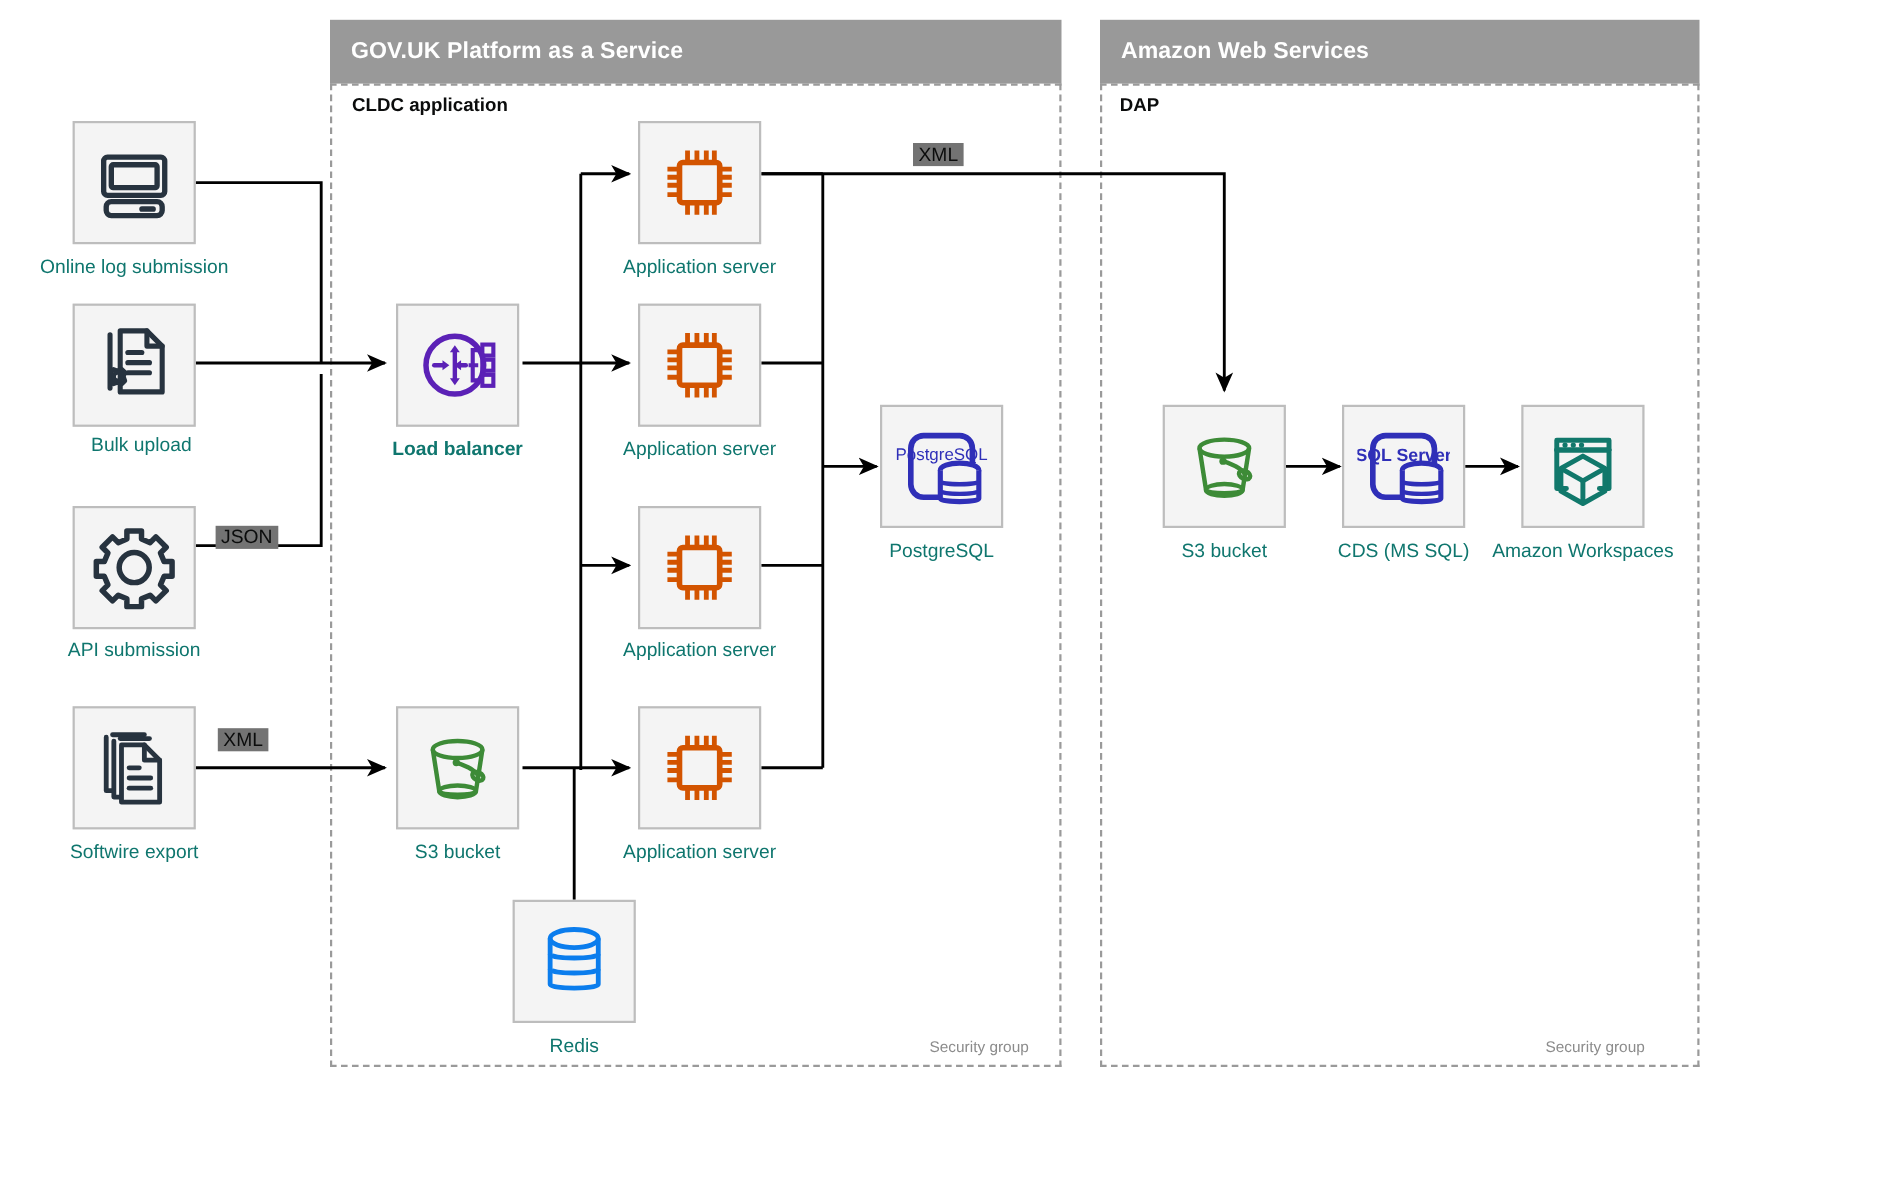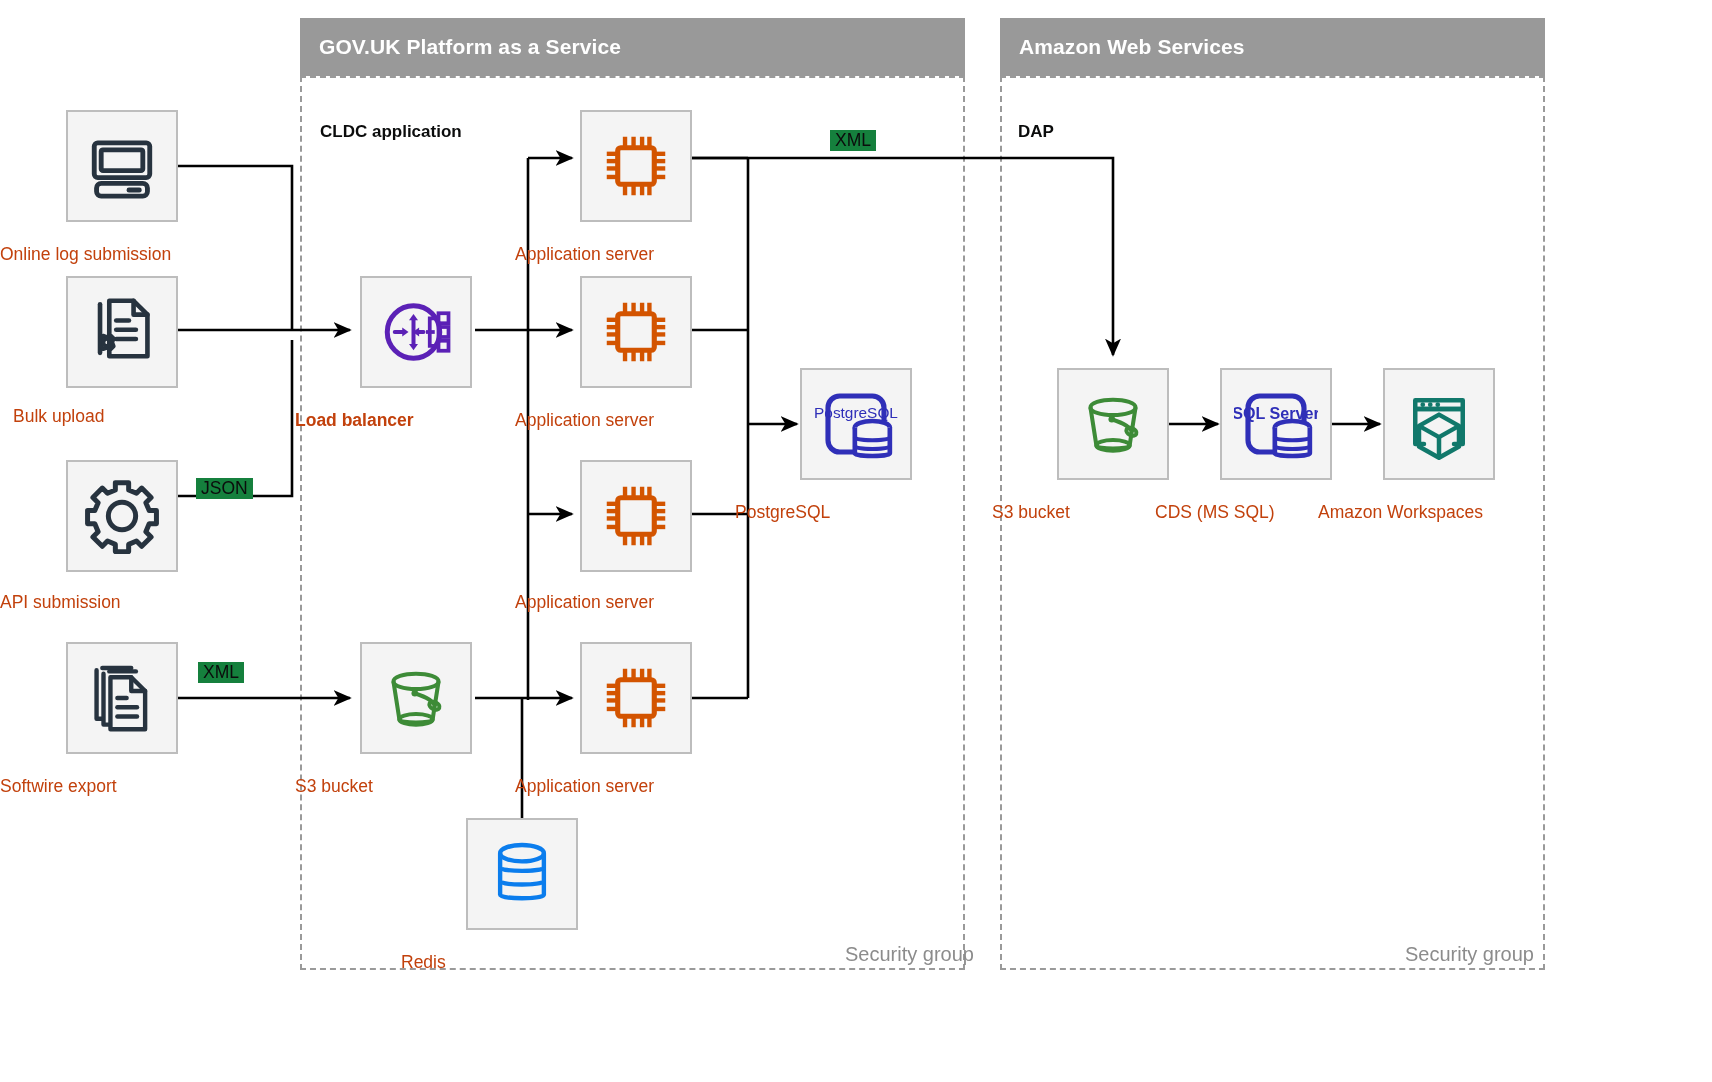--- a/index.html
+++ b/index.html
@@ -45,7 +45,6 @@
     font-size: 17px;
     font-weight: bold;
     color: #0b0c0c;
-    margin-top: 36px;
   }
 
   

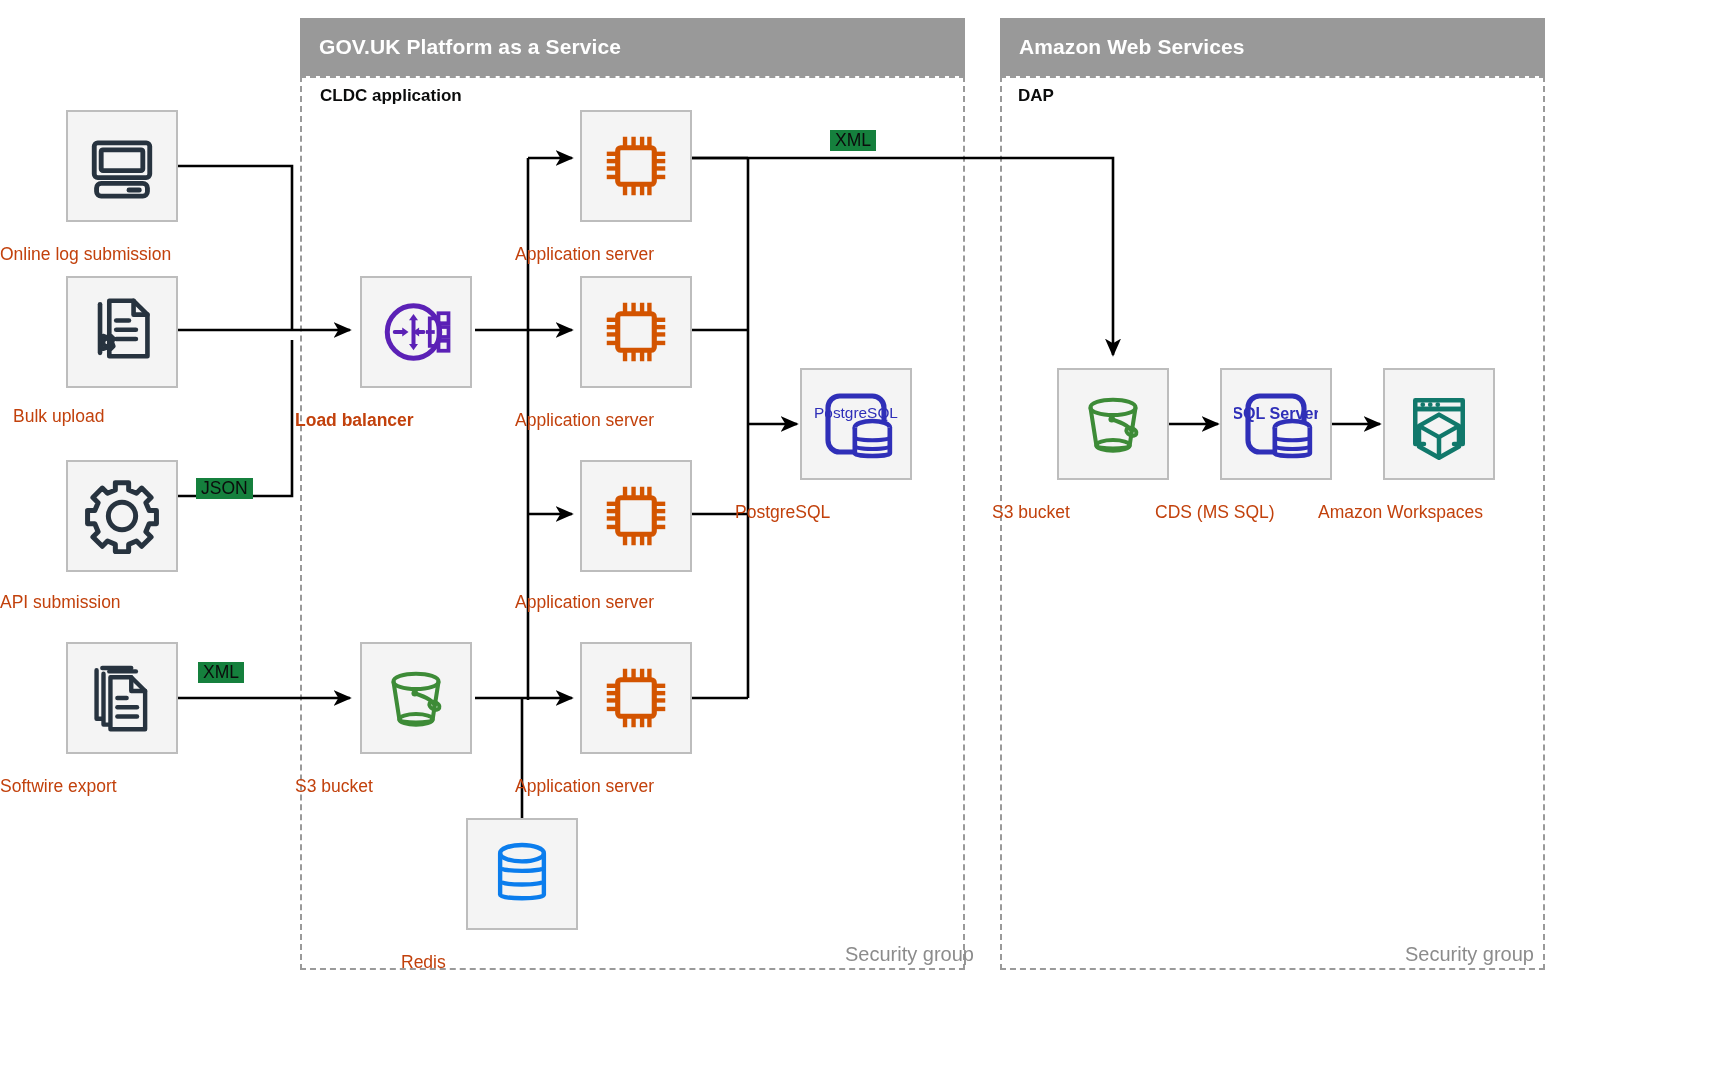--- a/index.html
+++ b/index.html
@@ -77,7 +77,7 @@
     position: absolute;
     font-size: 17.5px;
     color: #0b0c0c;
-    background: #15803d;
+    background: #737373;
     padding: 0 5px;
     white-space: nowrap;
   }

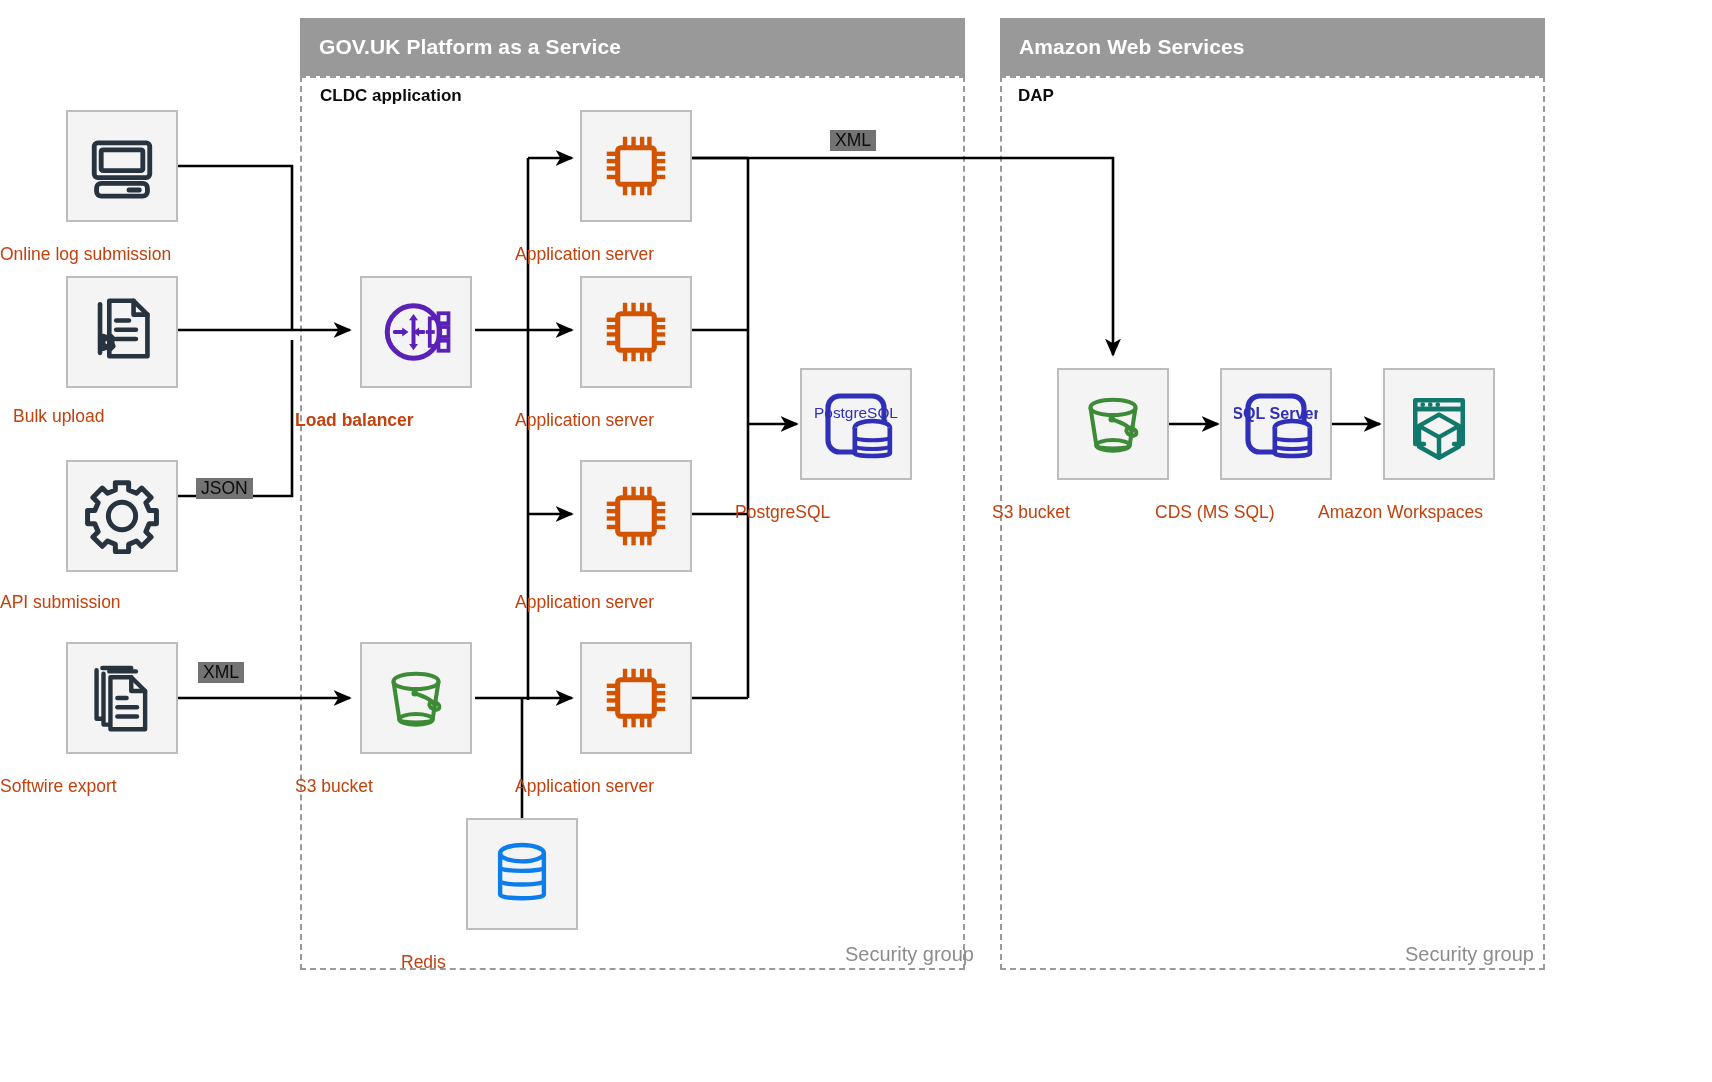--- a/index.html
+++ b/index.html
@@ -60,10 +60,9 @@
   .node-label {
     position: absolute;
     font-size: 17.5px;
-    color: #c2410c;
-    text-align: left;
+    color: #0f766e;
+    text-align: center;
     white-space: nowrap;
-    margin-top: 12px;
   }
 
   

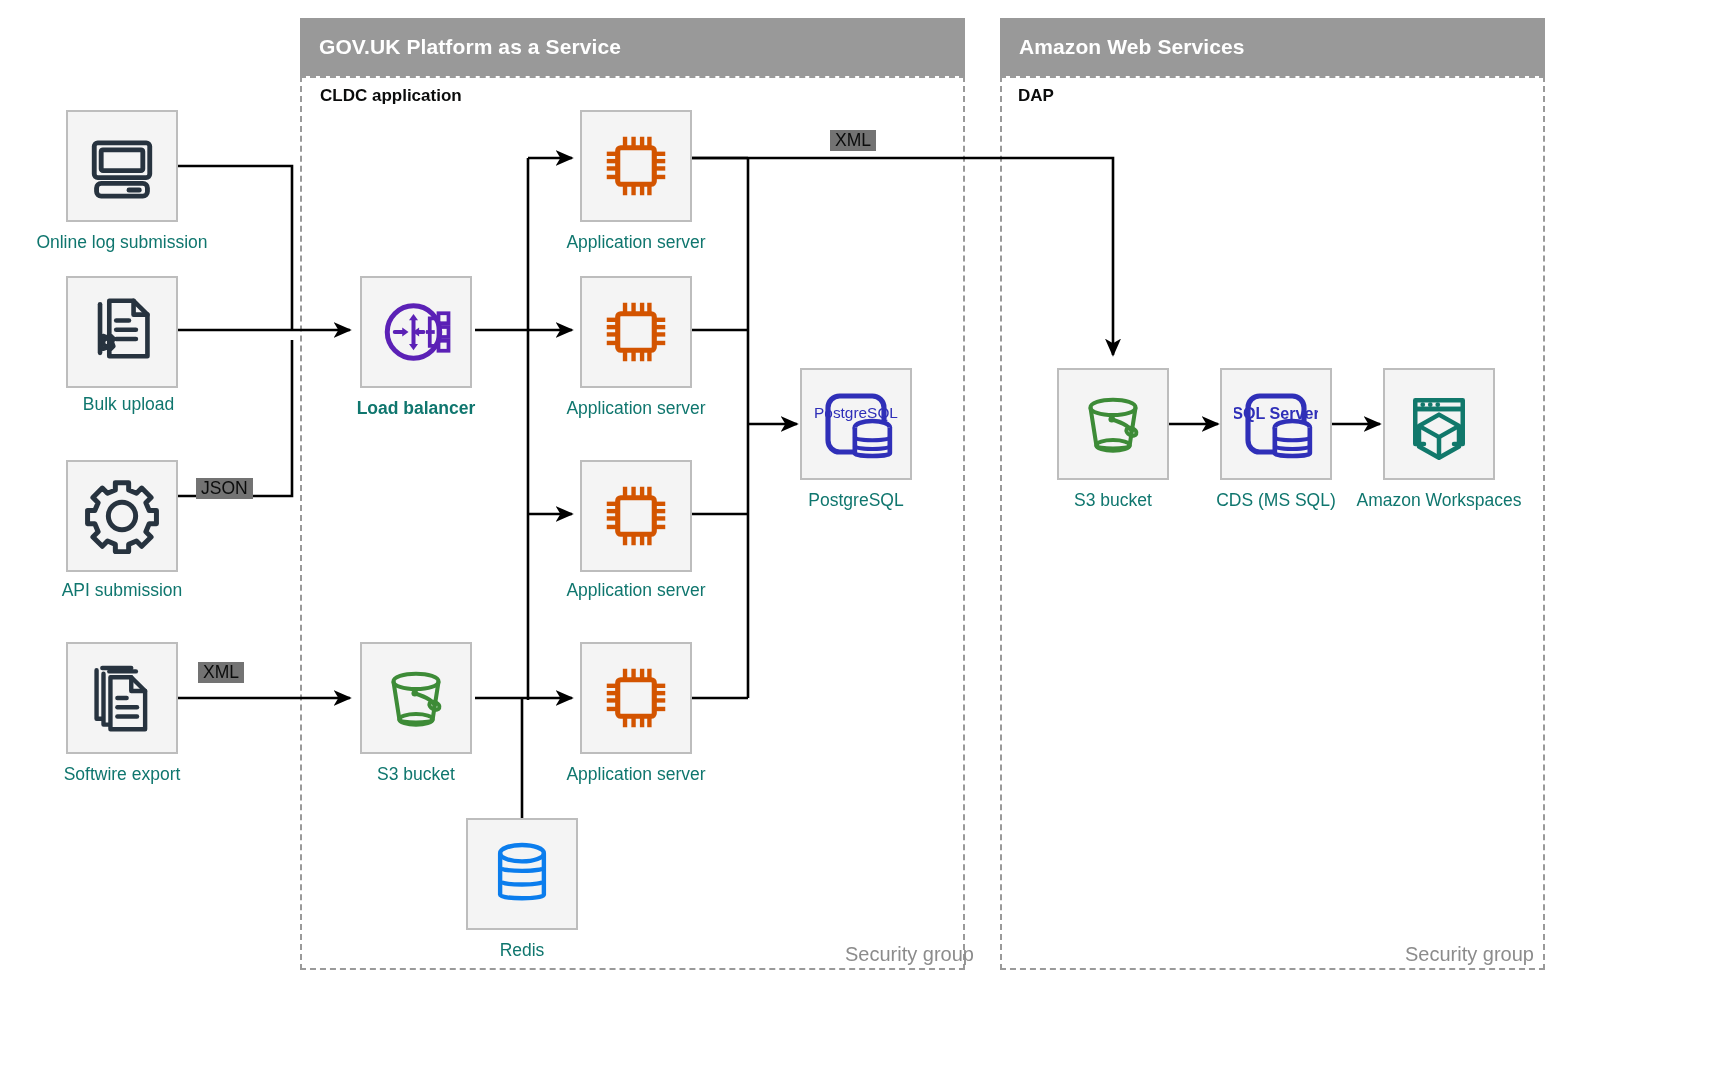--- a/index.html
+++ b/index.html
@@ -37,7 +37,7 @@
   }
   .secgroup-label {
     position: absolute;
-    font-size: 20px;
+    font-size: 14px;
     color: #8c8c8c;
   }
   .subgroup-label {

